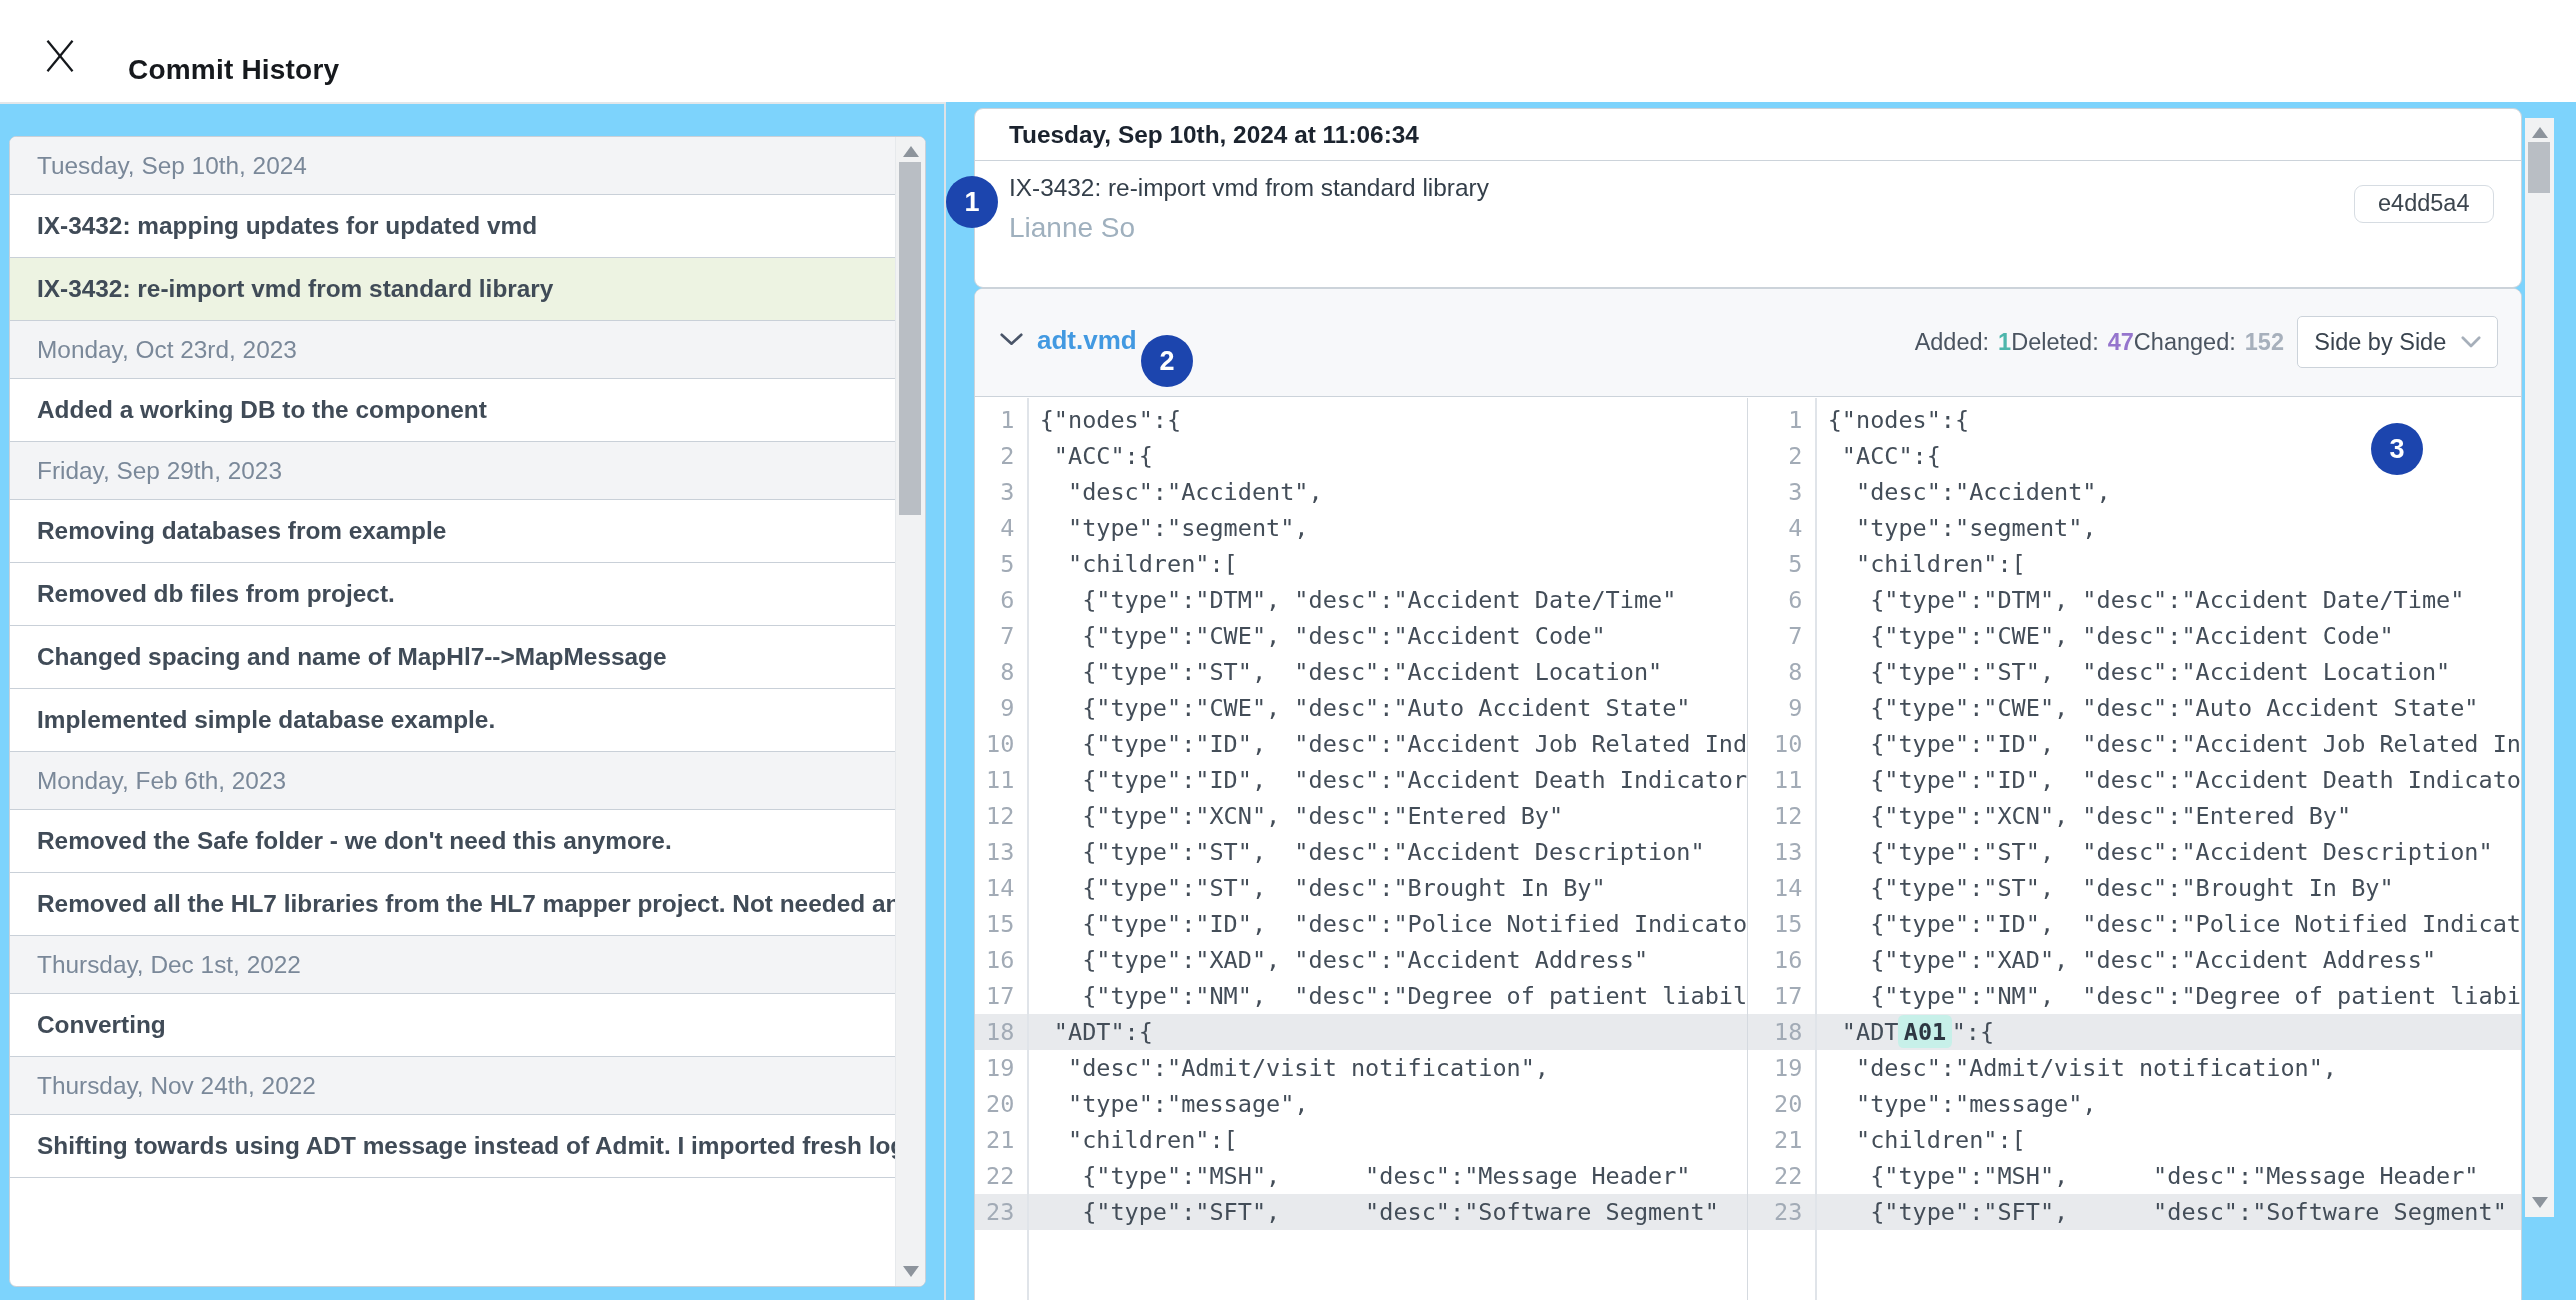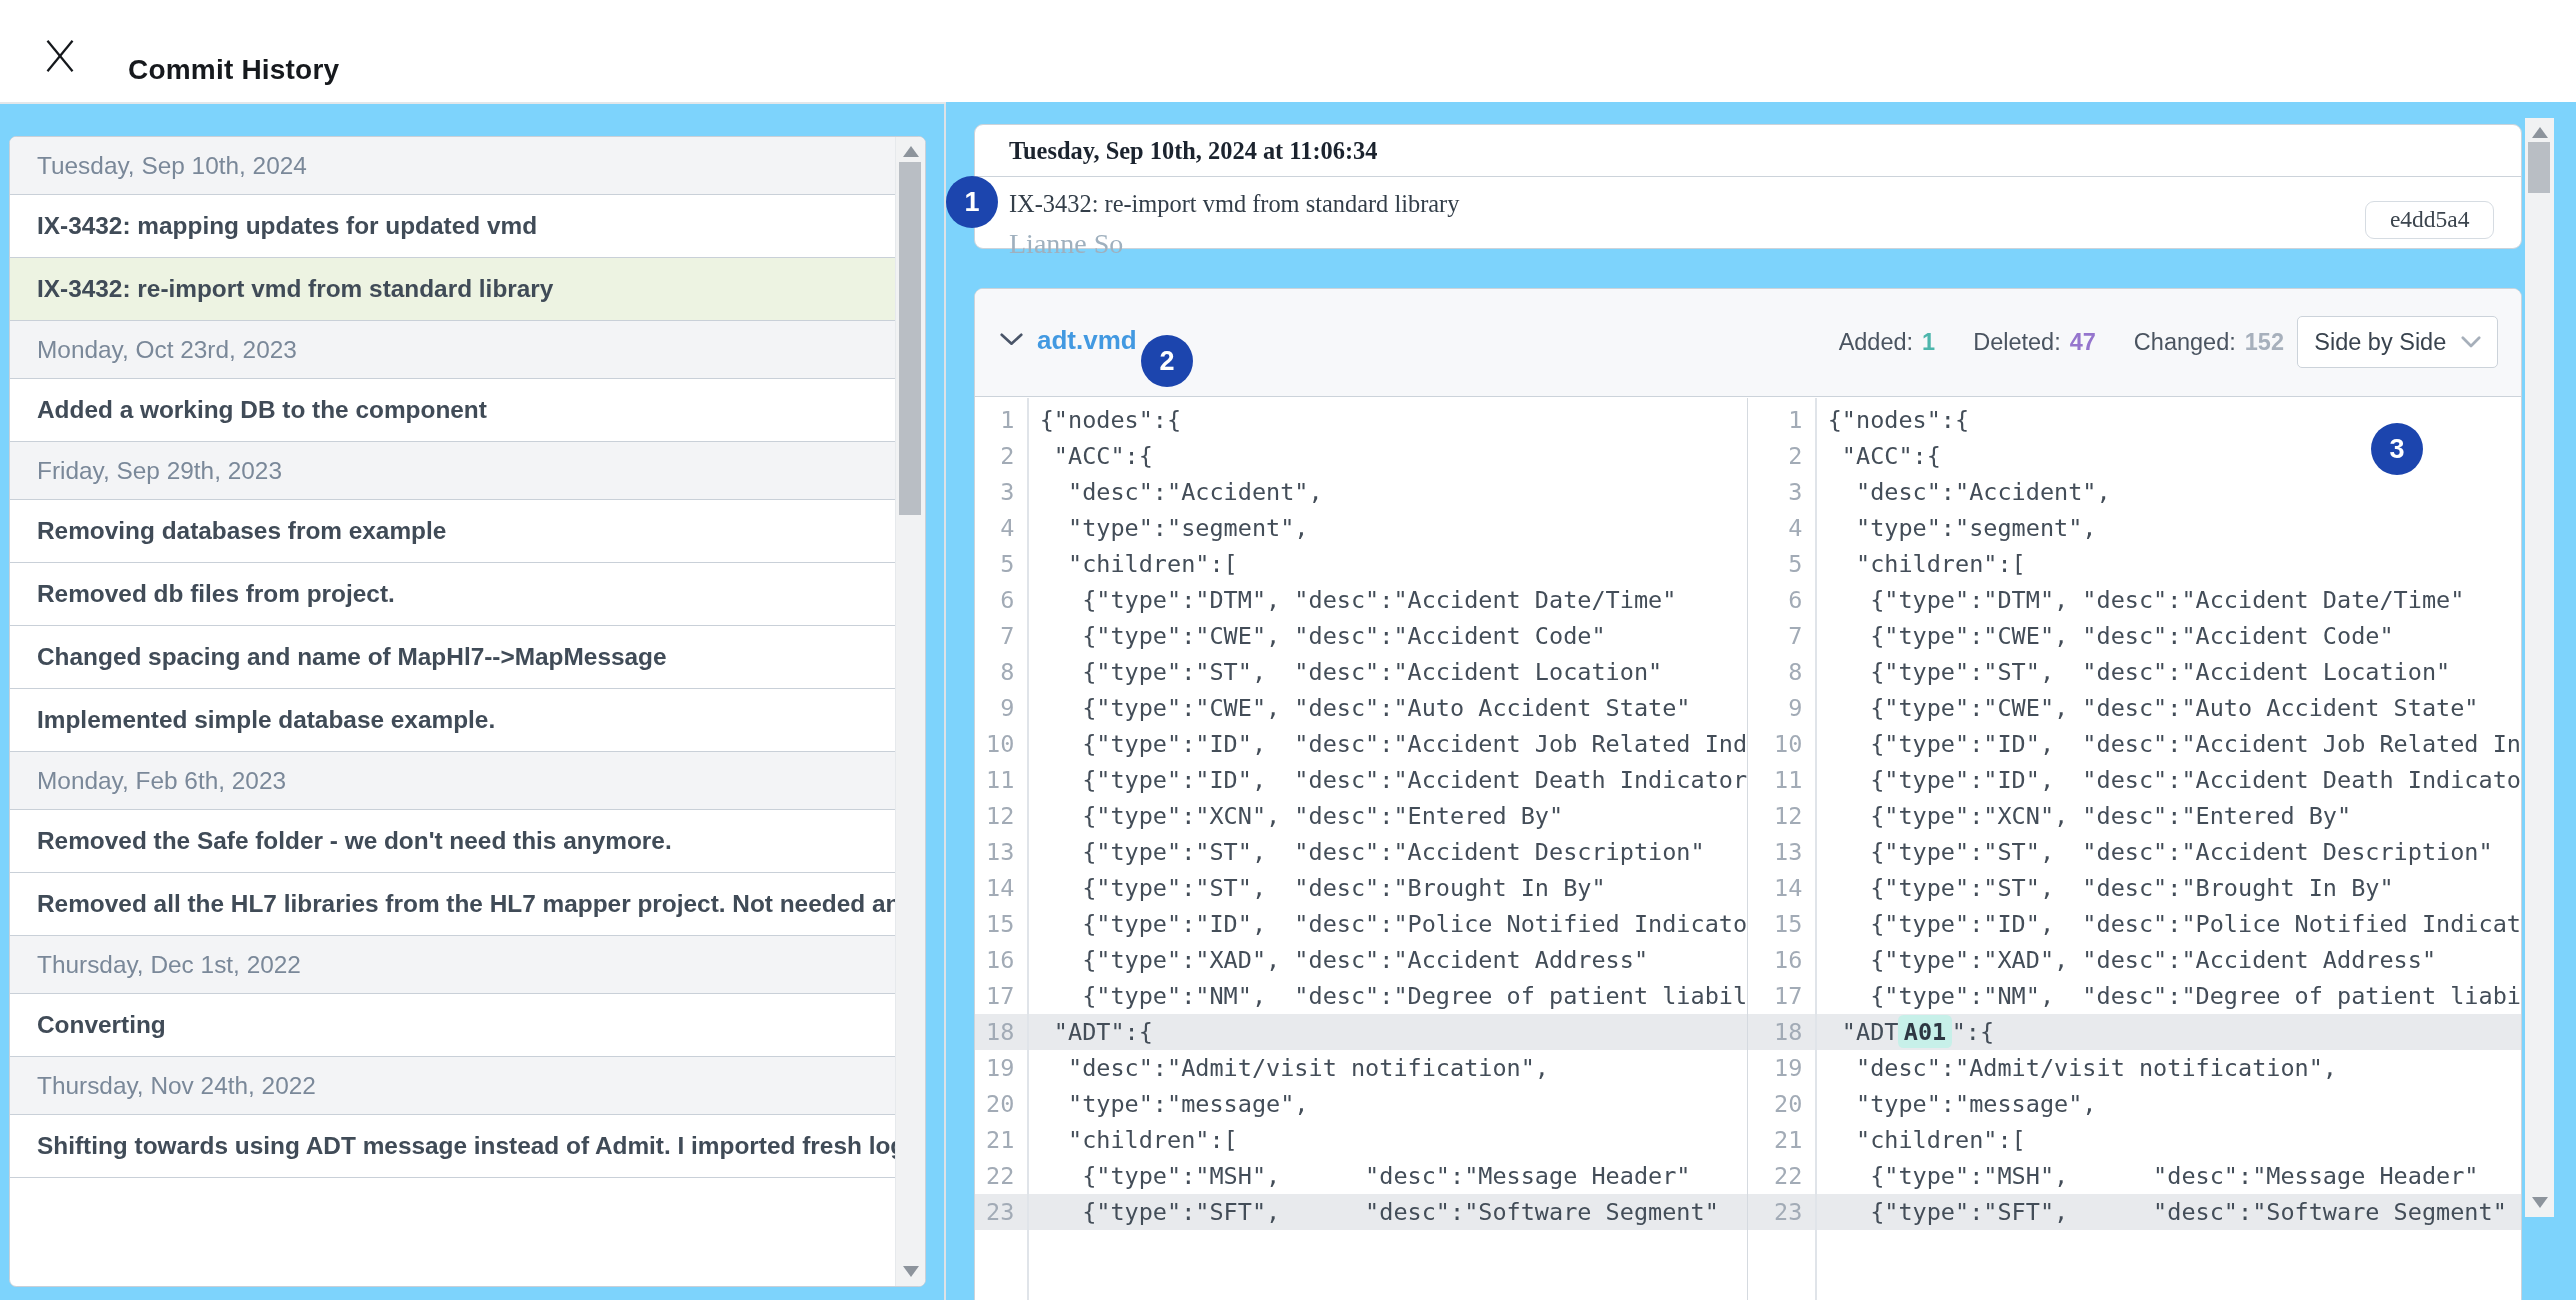--- a/index.html
+++ b/index.html
@@ -32,8 +32,8 @@
   .v-divider{position:absolute;left:944px;top:104px;width:1.8px;height:1197px;background:#dde2e7;}
 
   
-  .detail-card{position:absolute;left:974px;top:124px;width:1548px;height:125px;
-      border:1.8px solid #ccd3da;border-radius:9px;background:#fff;box-sizing:border-box;font-family:Liberation Serif, serif;}
+  .detail-card{position:absolute;left:974px;top:108px;width:1548px;height:180px;
+      border:1.8px solid #ccd3da;border-radius:9px;background:#fff;box-sizing:border-box;}
   .detail-head{height:51px;border-bottom:1.8px solid #ccd3da;display:flex;align-items:center;padding-left:34px;
       font-size:24.4px;font-weight:700;color:#1b232e;}
   .detail-body{position:relative;height:90px;}

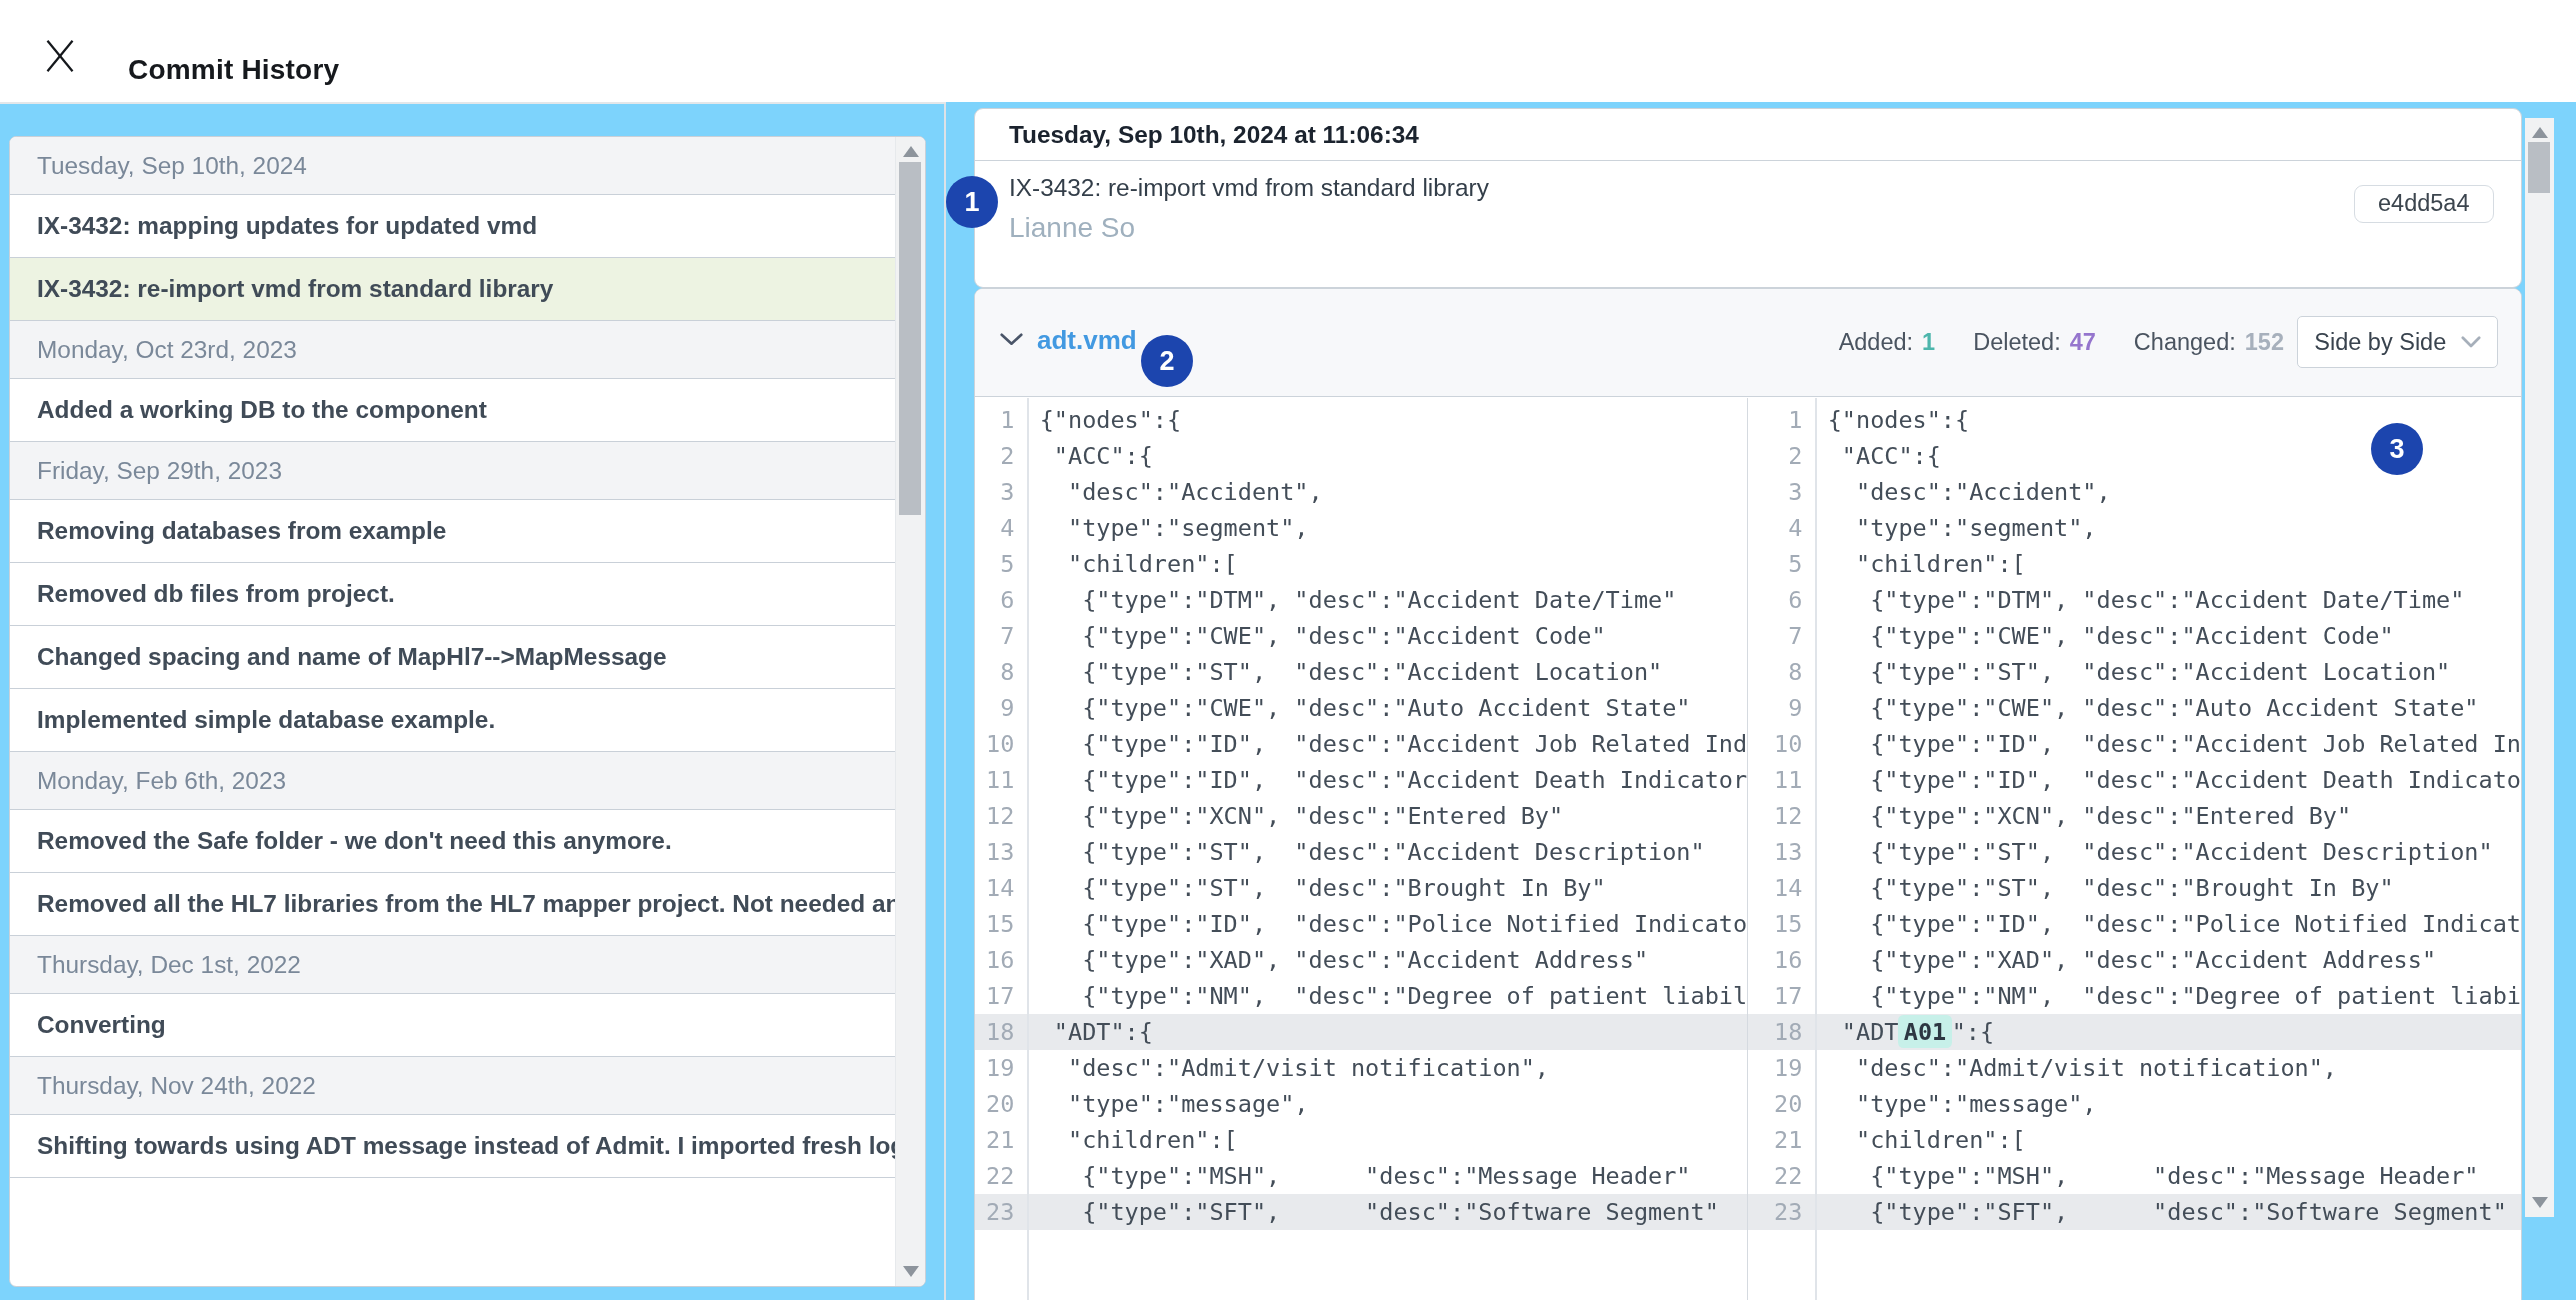--- a/index.html
+++ b/index.html
@@ -48,7 +48,7 @@
   .diff-header{position:absolute;left:0;top:0;right:0;height:107px;background:#f7f8fa;border-bottom:1.8px solid #ccd3da;}
   .collapse-chevron{position:absolute;left:23.5px;top:43px;cursor:pointer;}
   .diff-file{position:absolute;left:62px;top:36px;font-size:26px;font-weight:600;color:#4299e1;cursor:pointer;}
-  .diff-stats{position:absolute;right:237px;top:0;height:107px;display:flex;align-items:center;gap:38px;}
+  .diff-stats{position:absolute;right:237px;top:0;height:107px;display:flex;align-items:center;}
   .stat{display:flex;align-items:baseline;gap:9px;font-size:23.5px;color:#4a5460;}
   .stat b{font-weight:700;}
   .view-select{position:absolute;right:23px;top:27px;width:201px;height:52px;box-sizing:border-box;

